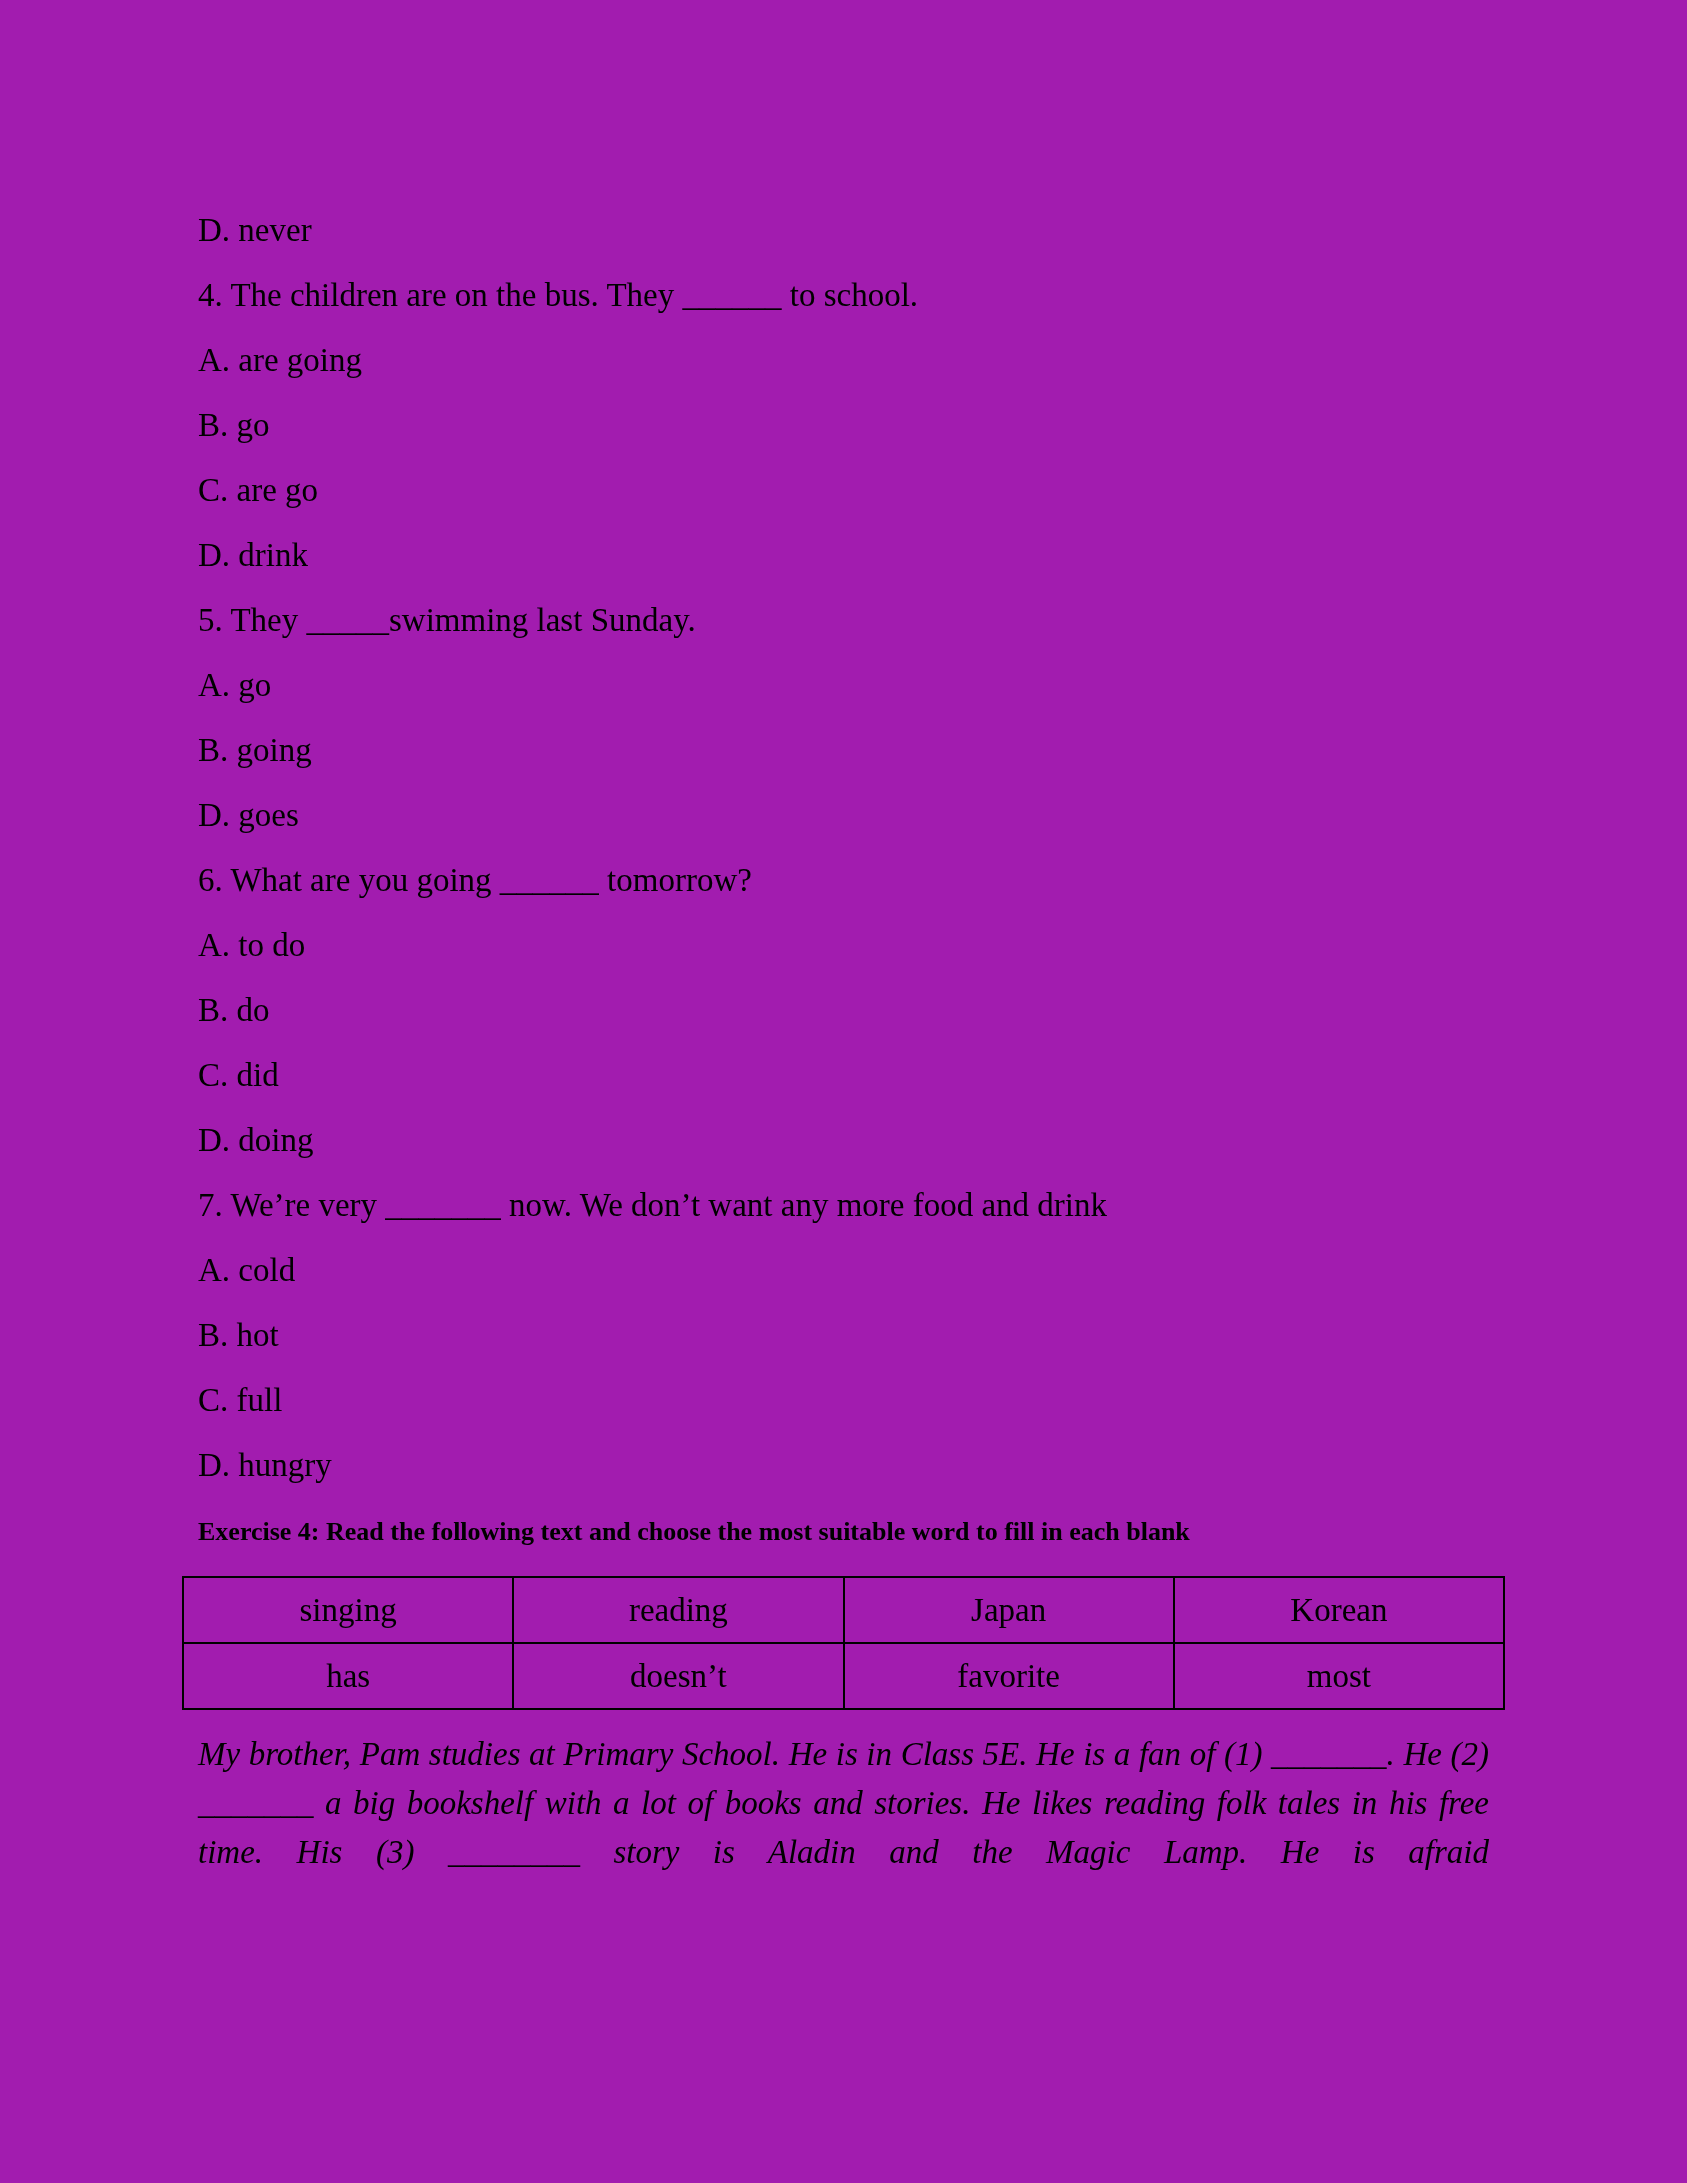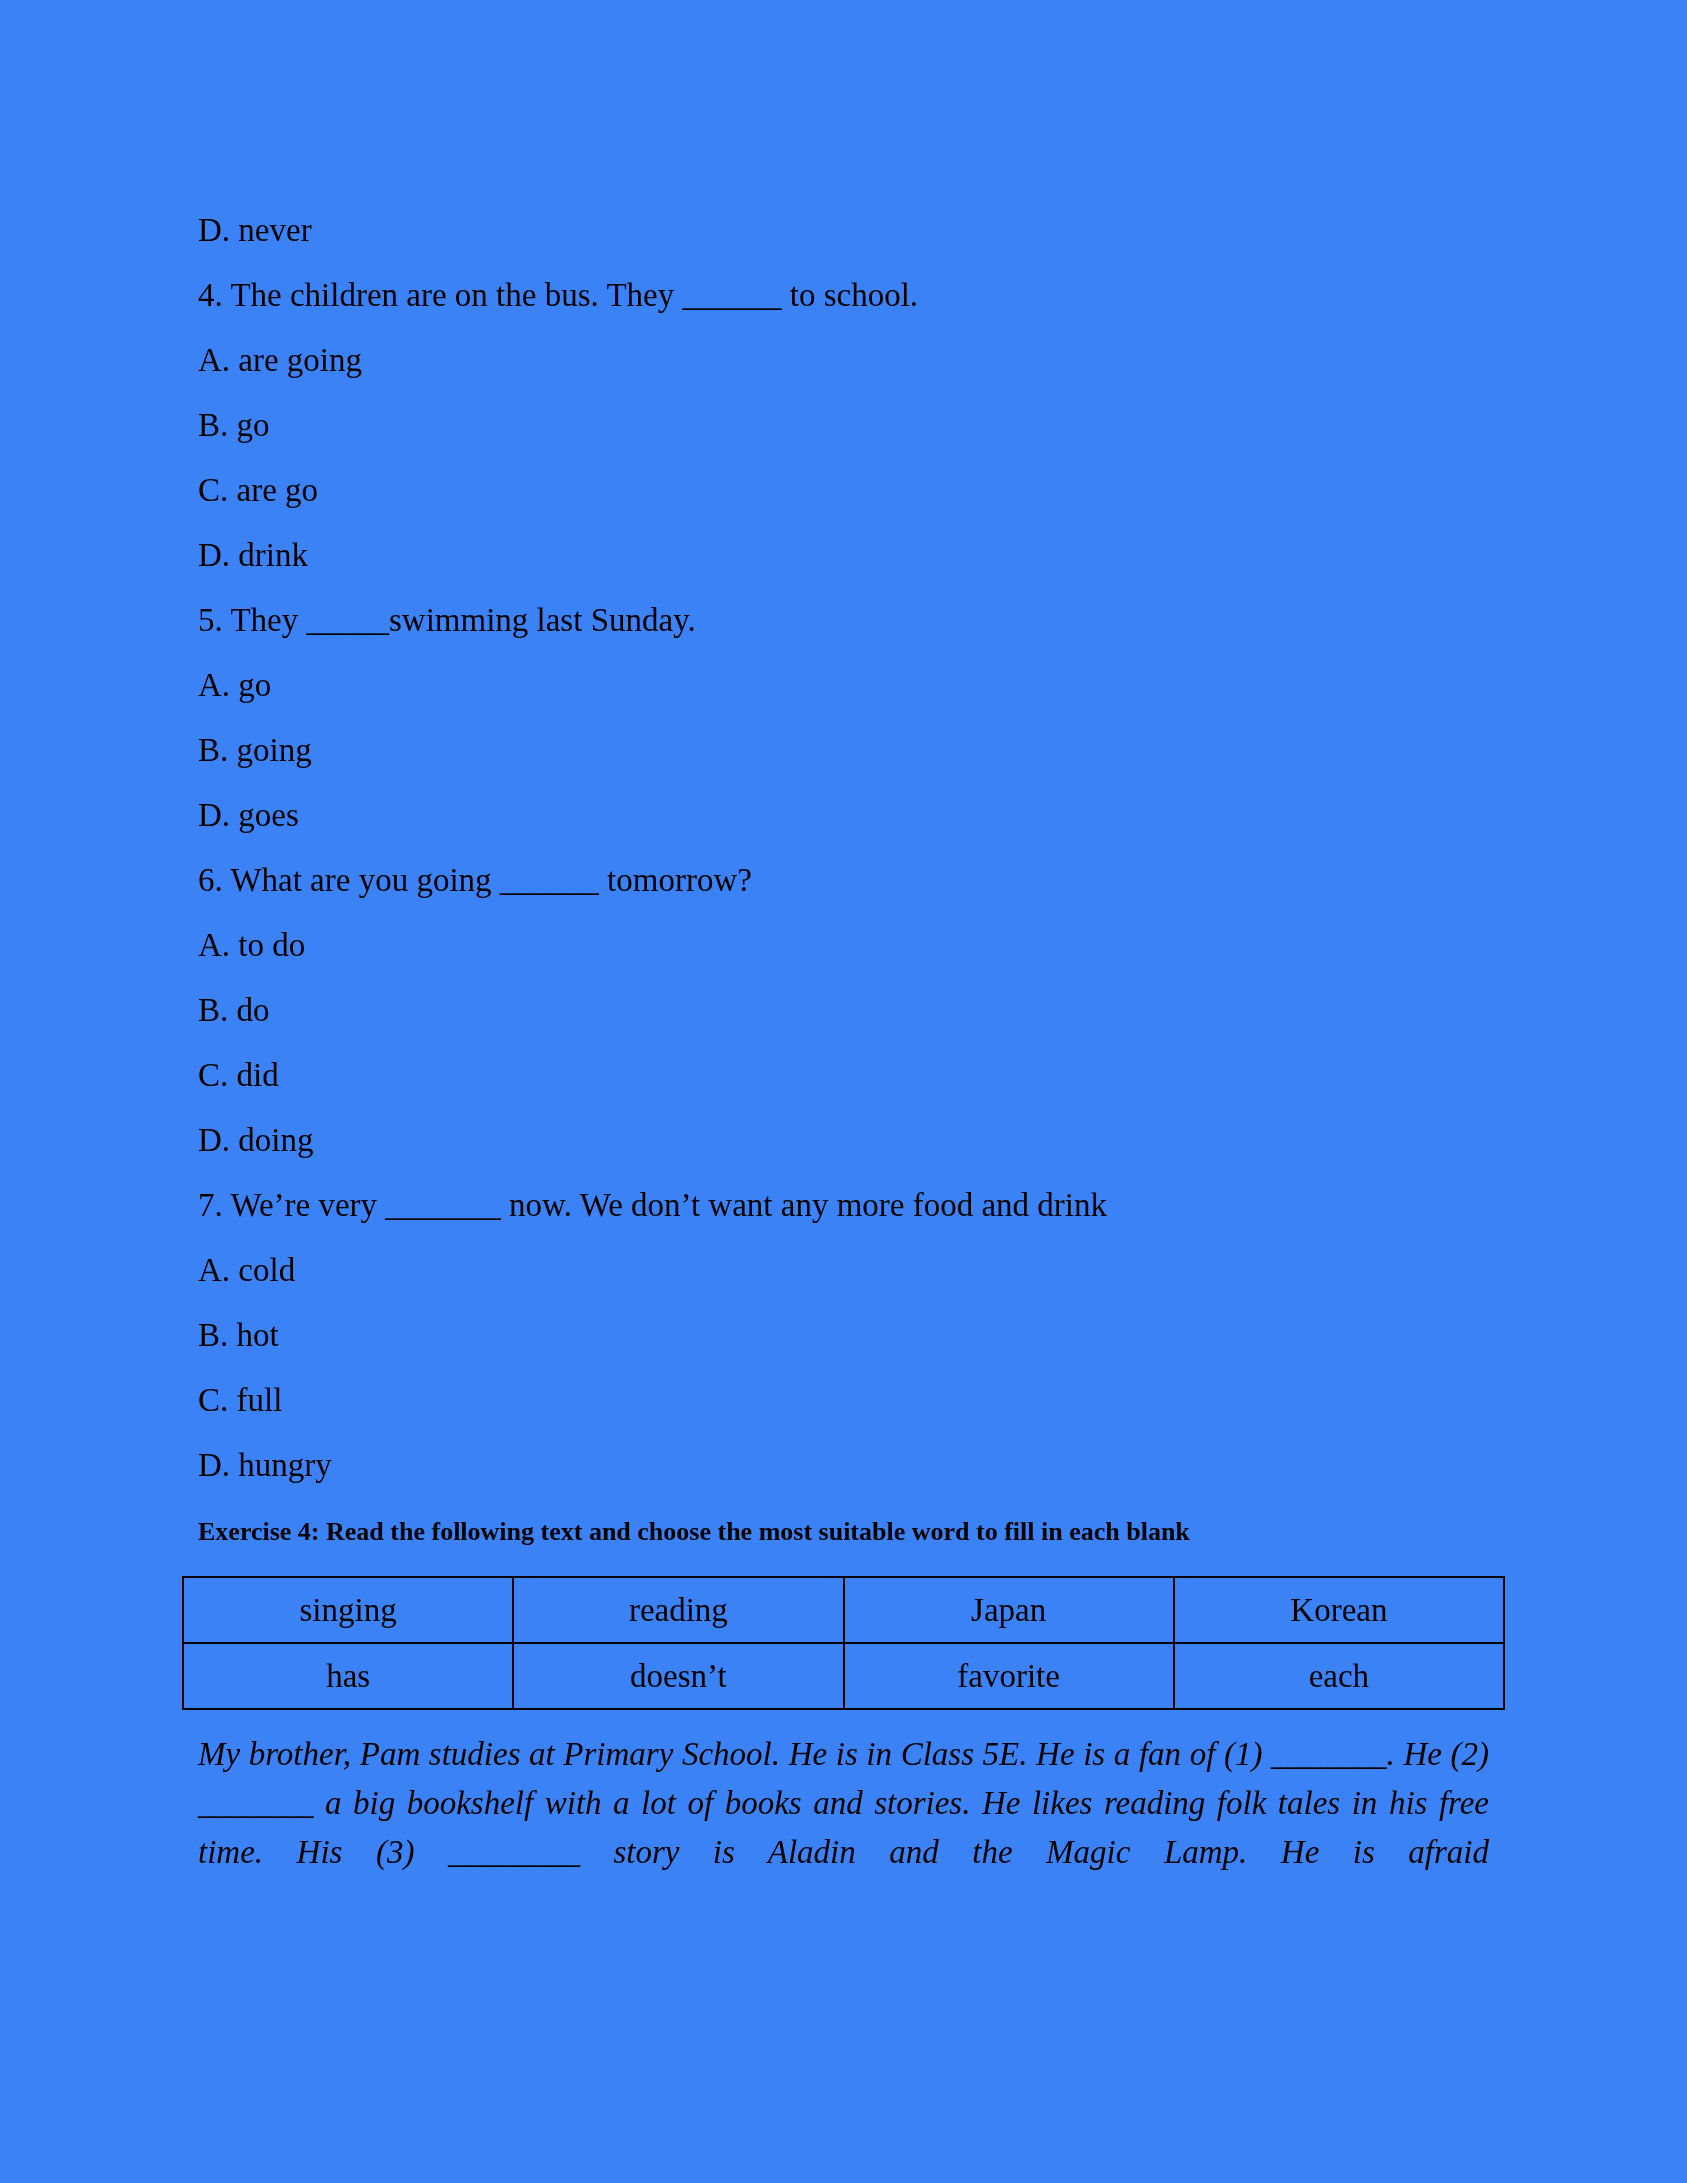--- a/index.html
+++ b/index.html
@@ -17,7 +17,7 @@
     position: relative;
     width: 1687px;
     height: 2183px;
-    background: #3b82f6;
+    background: #a21caf;
     overflow: hidden;
   }
   .content {

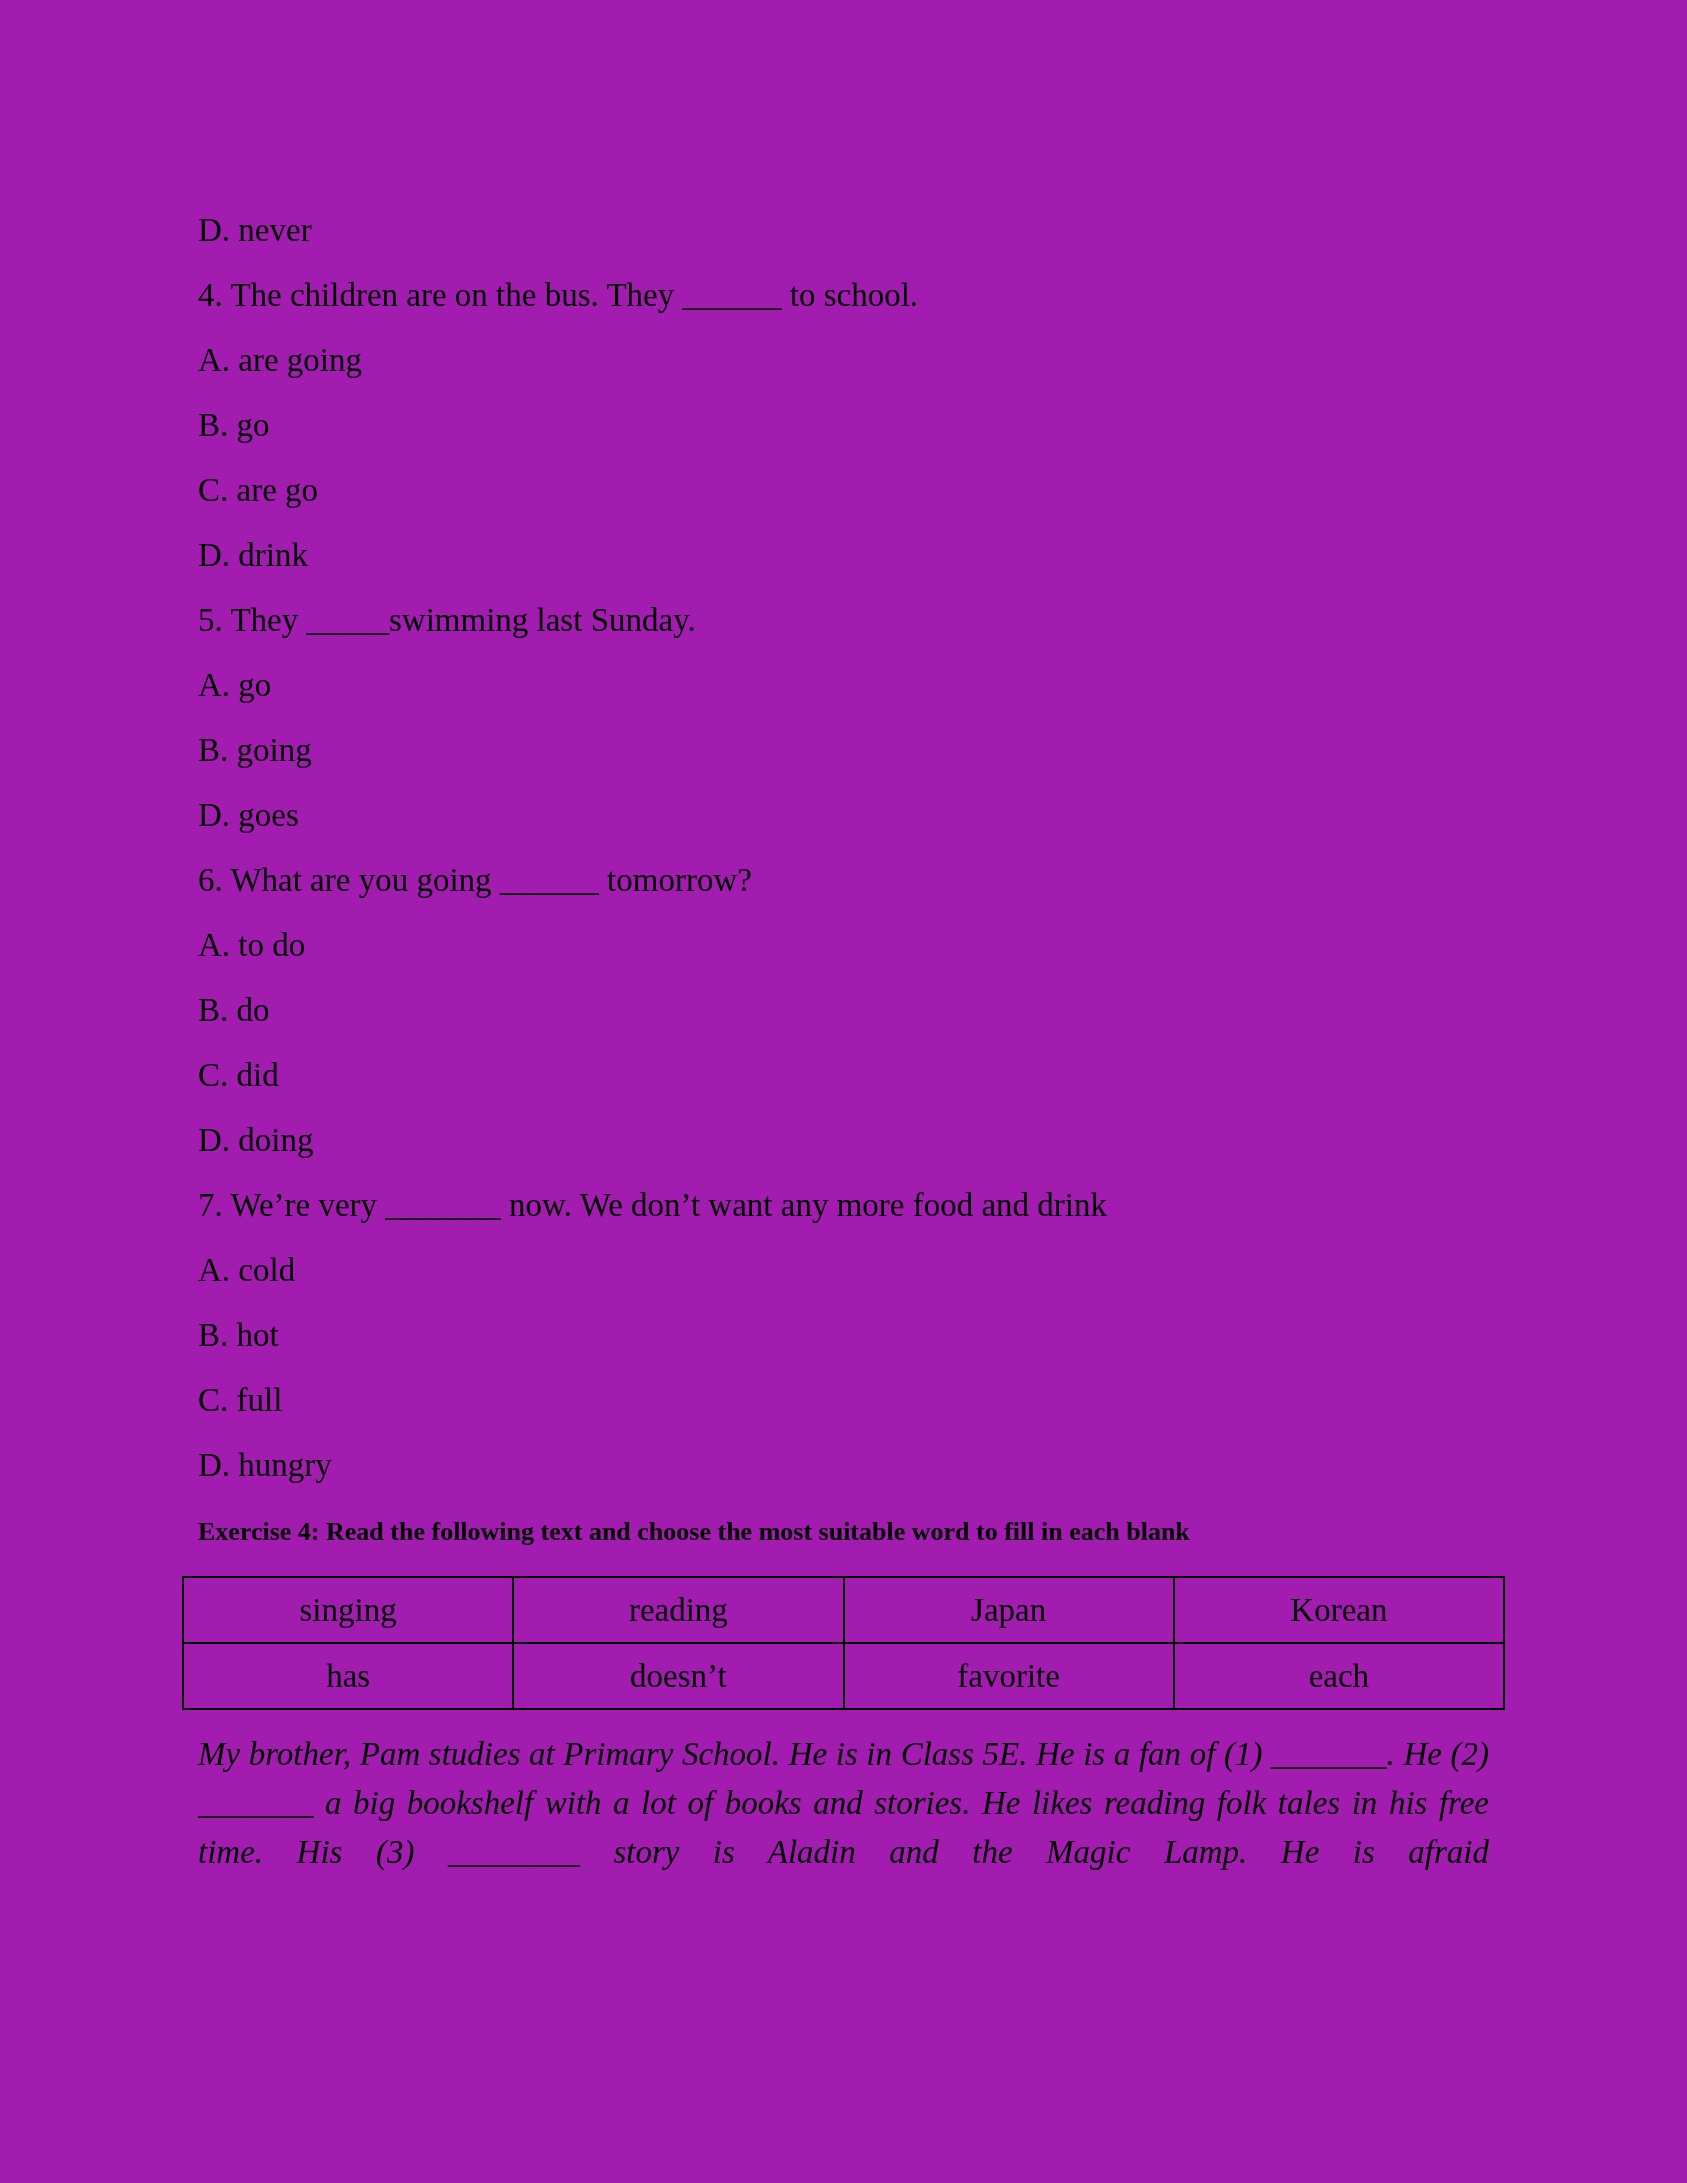--- a/index.html
+++ b/index.html
@@ -105,7 +105,7 @@
           <td>has</td>
           <td>doesn’t</td>
           <td>favorite</td>
-          <td>each</td>
+          <td>most</td>
         </tr>
       </tbody>
     </table>

